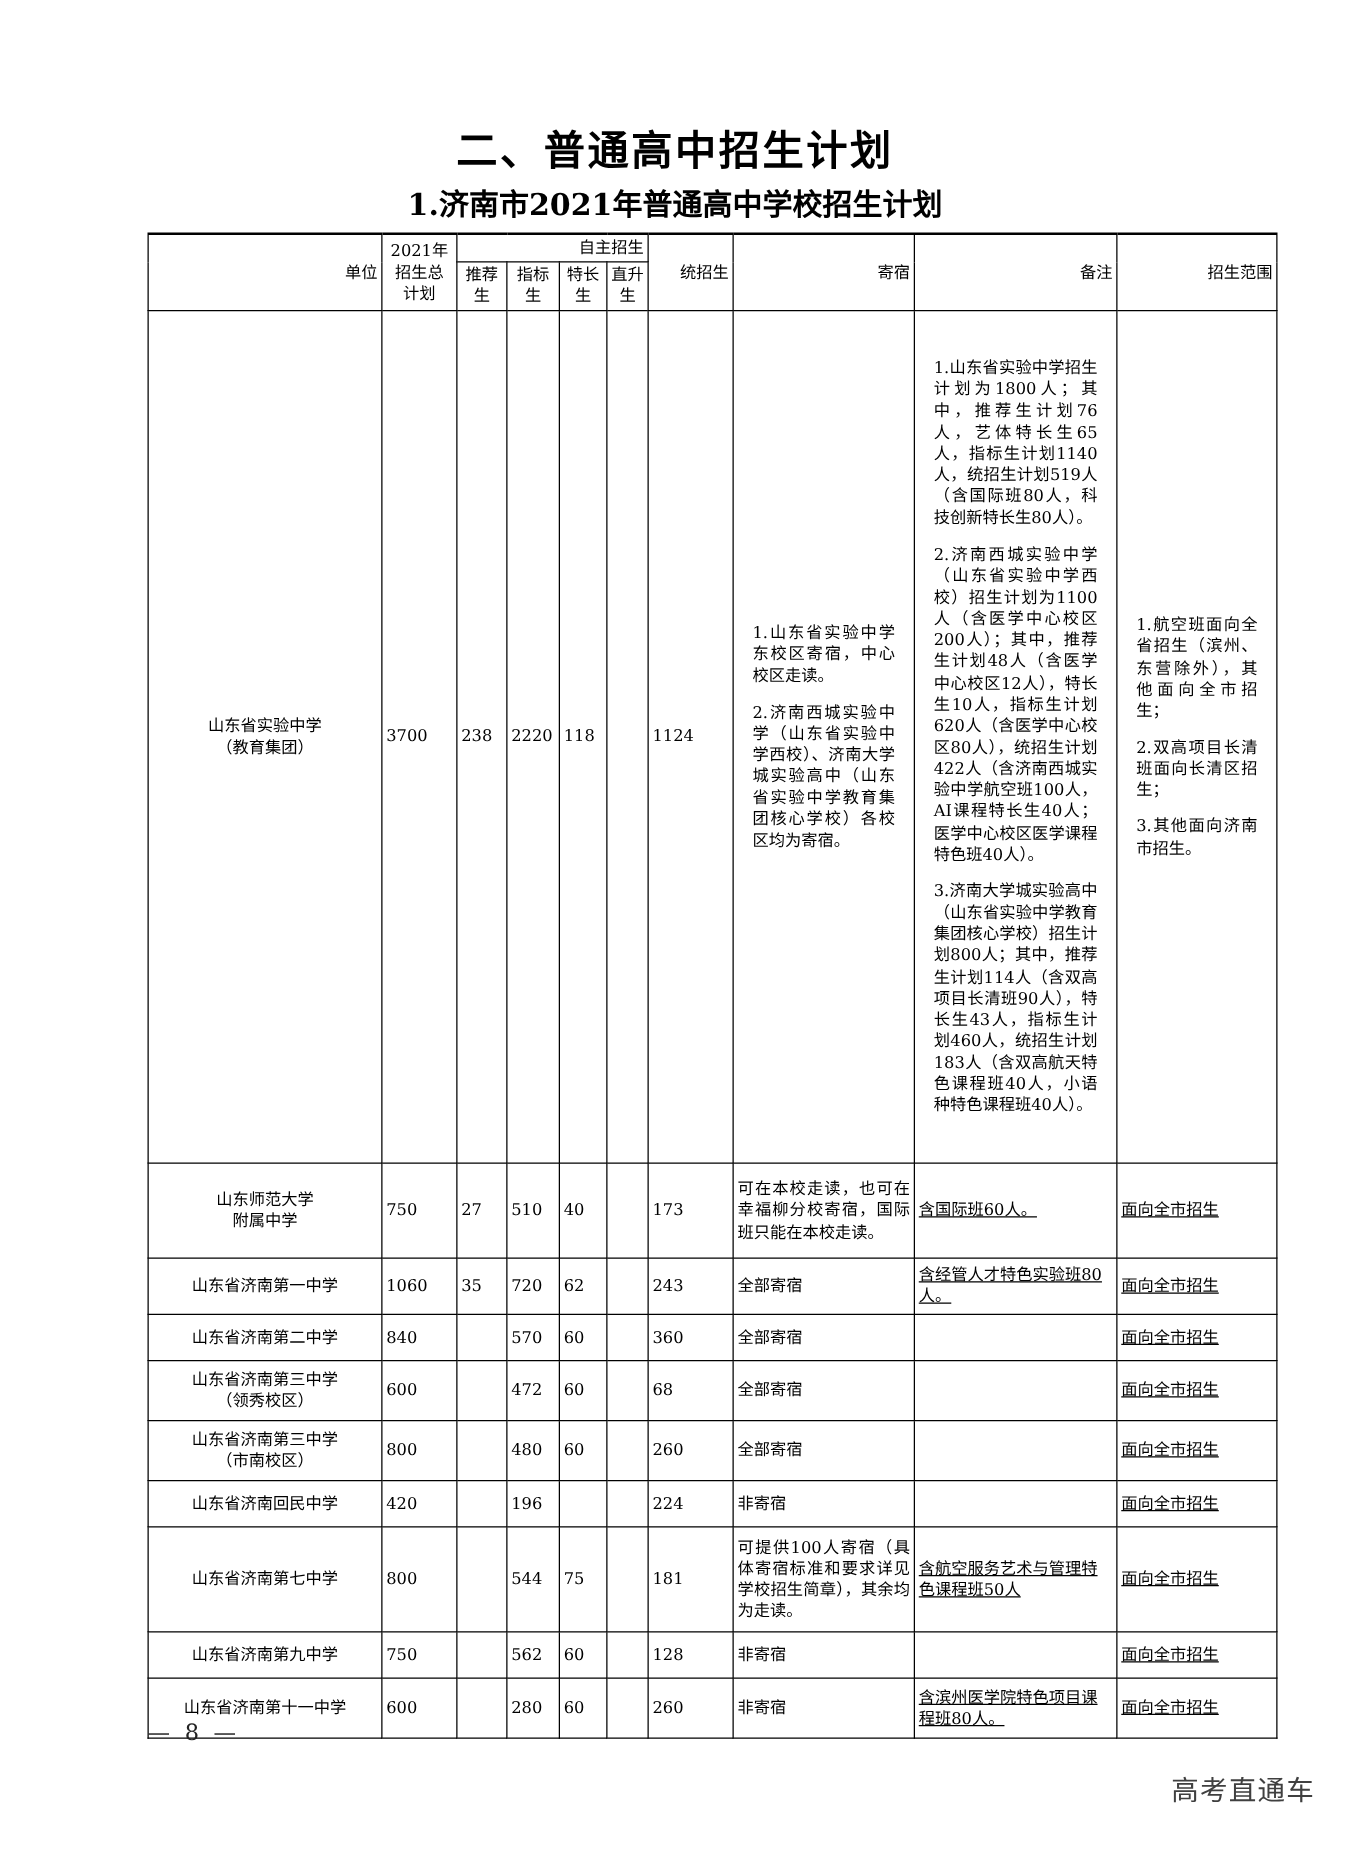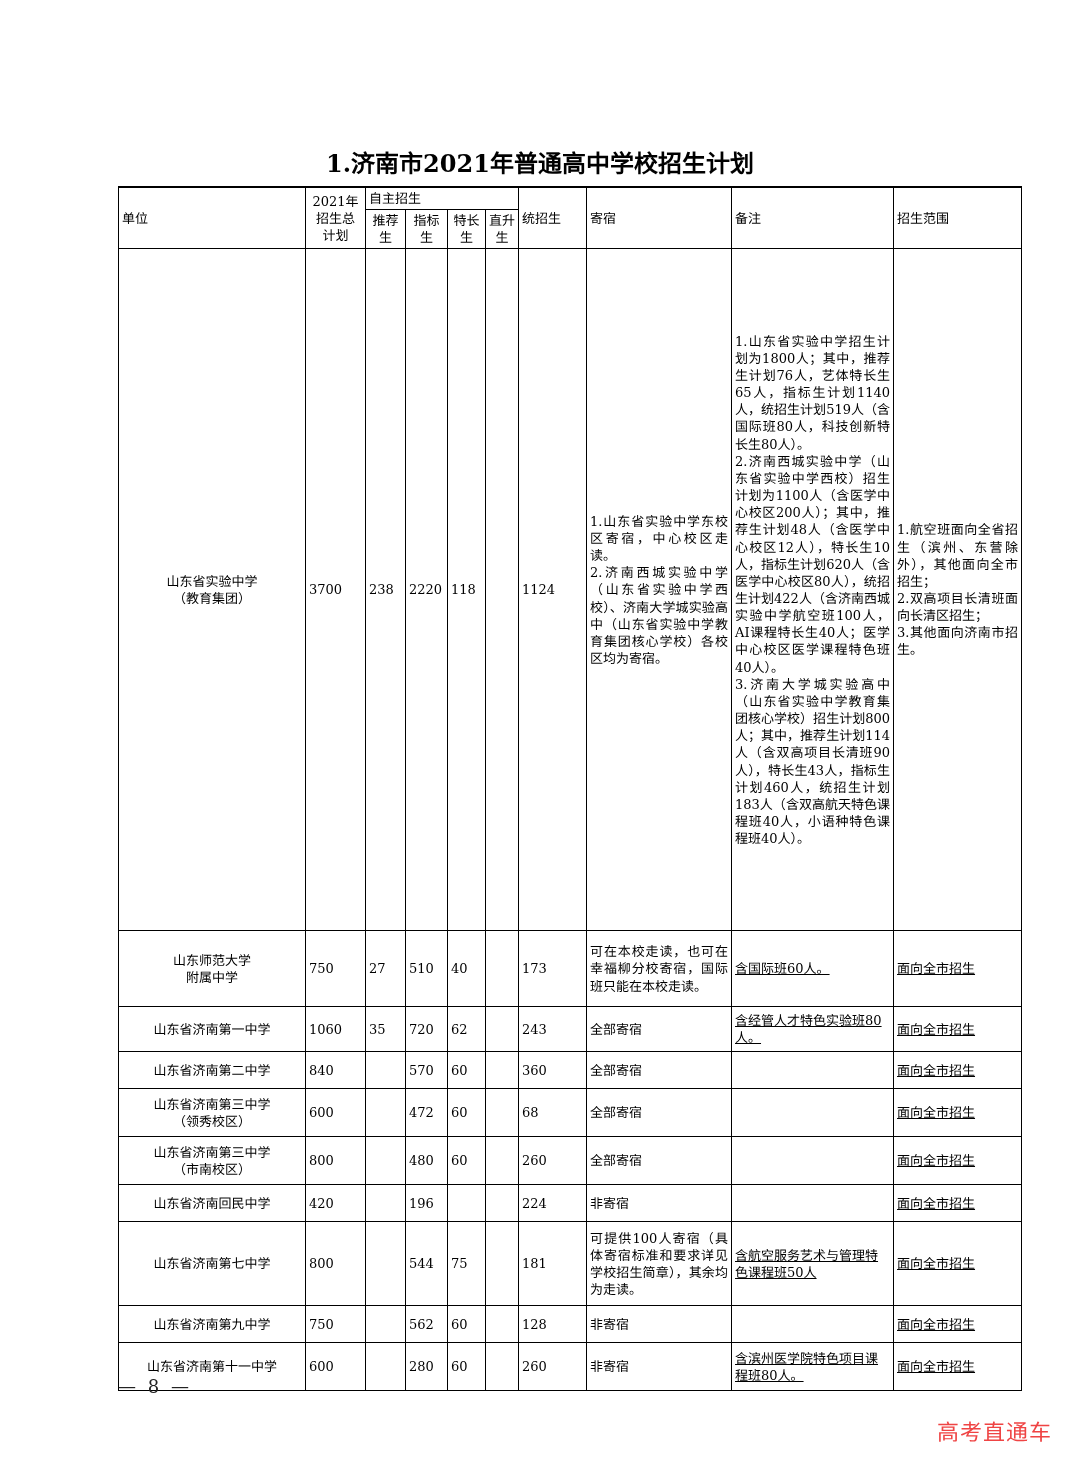--- a/index.html
+++ b/index.html
@@ -152,6 +152,7 @@
 
 <div class="page">
 
+  <div class="doc-title">二、普通高中招生计划</div>
   <div class="doc-subtitle">1.济南市2021年普通高中学校招生计划</div>
 
   <div class="table-wrap">

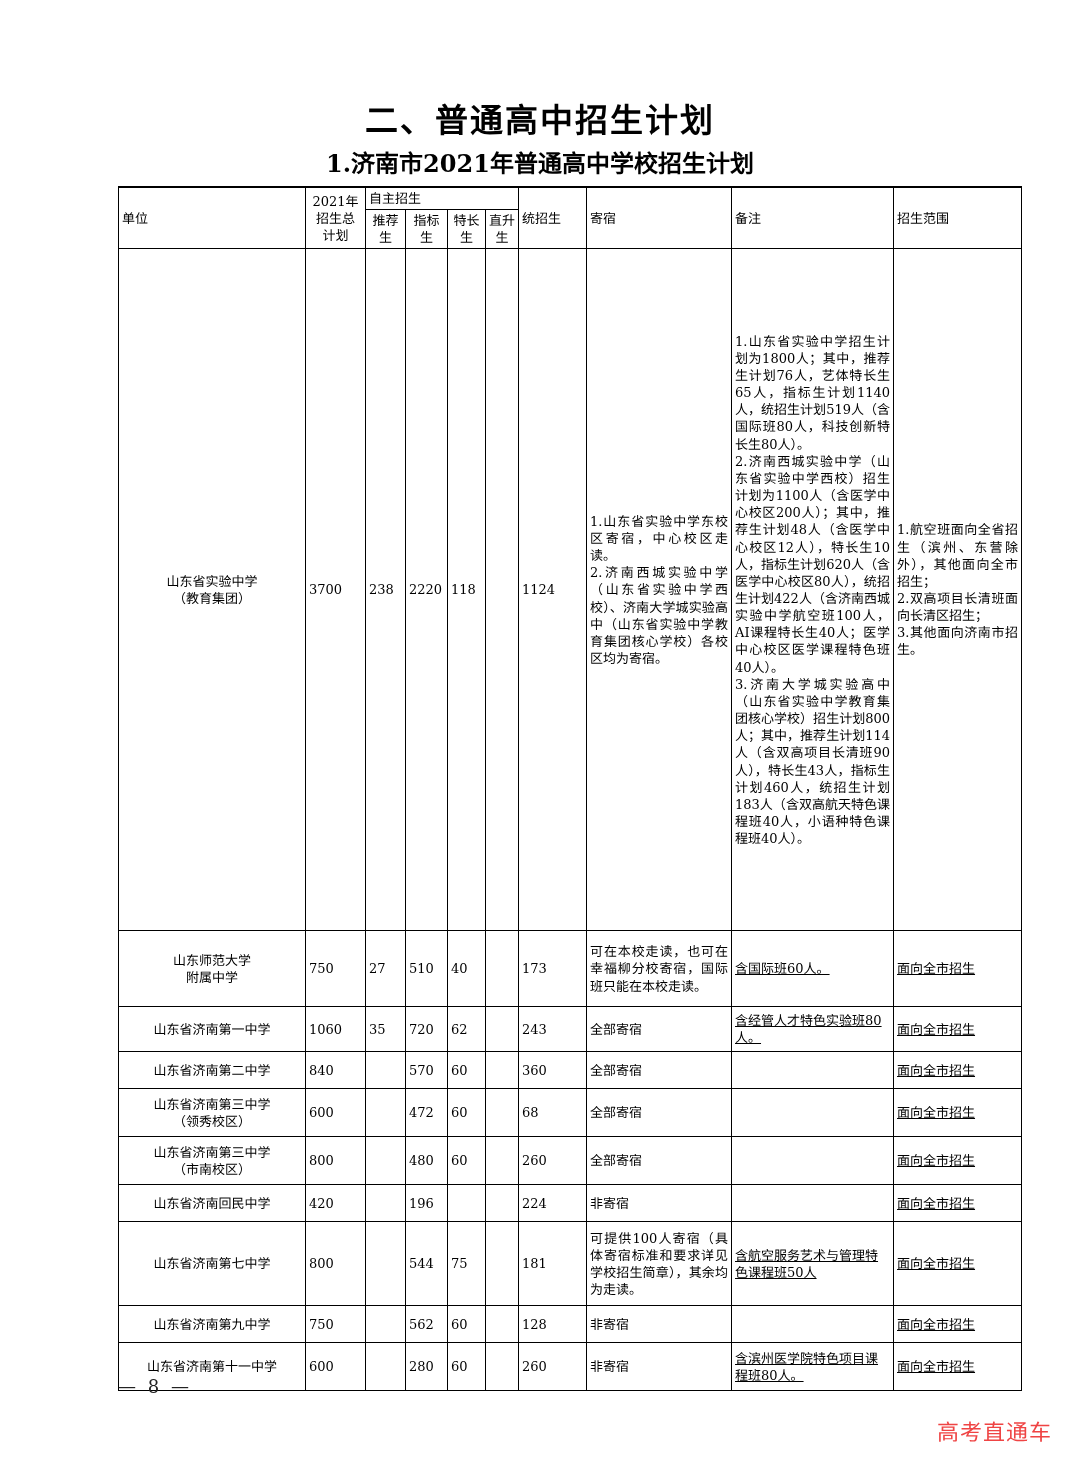--- a/index.html
+++ b/index.html
@@ -72,7 +72,7 @@
   table.plan .outer-top td, table.plan .outer-top th { border-top-width: 2px; }
 
   th.hdr {
-    text-align: left;
+    text-align: right;
     font-size: 14.5px;
     line-height: 1.18;
   }

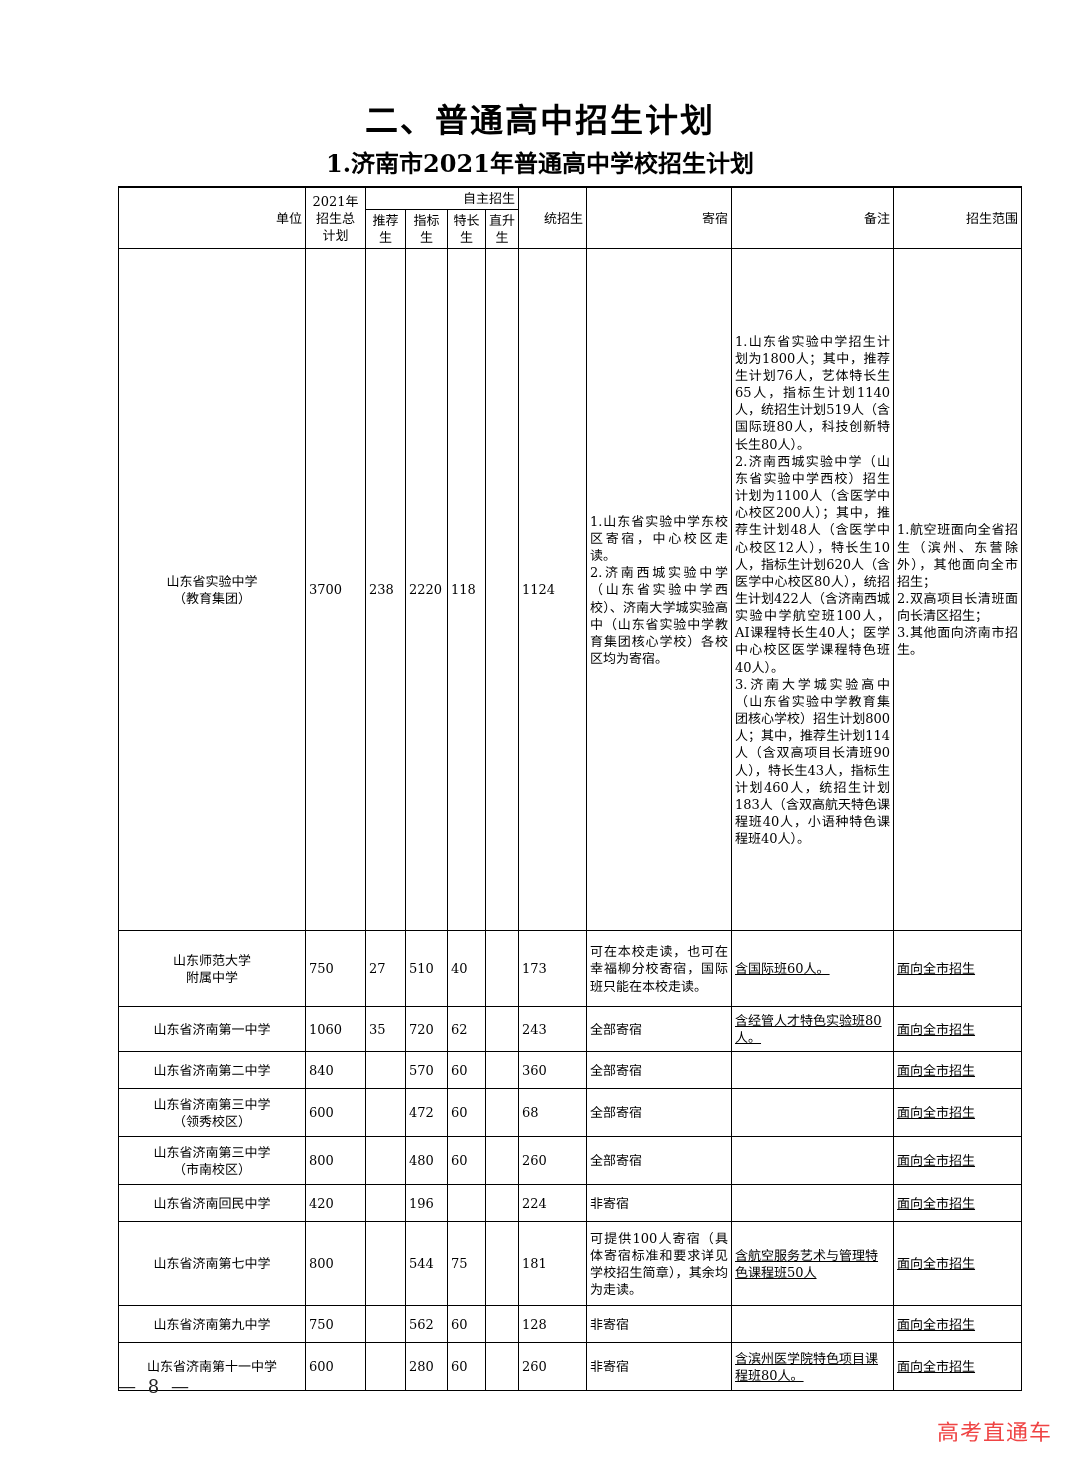--- a/index.html
+++ b/index.html
@@ -124,7 +124,7 @@
     vertical-align: top;
   }
 
-  .cell-para { margin: 0; }
+  .cell-para { margin: 12px; }
 
   
   .page-number {

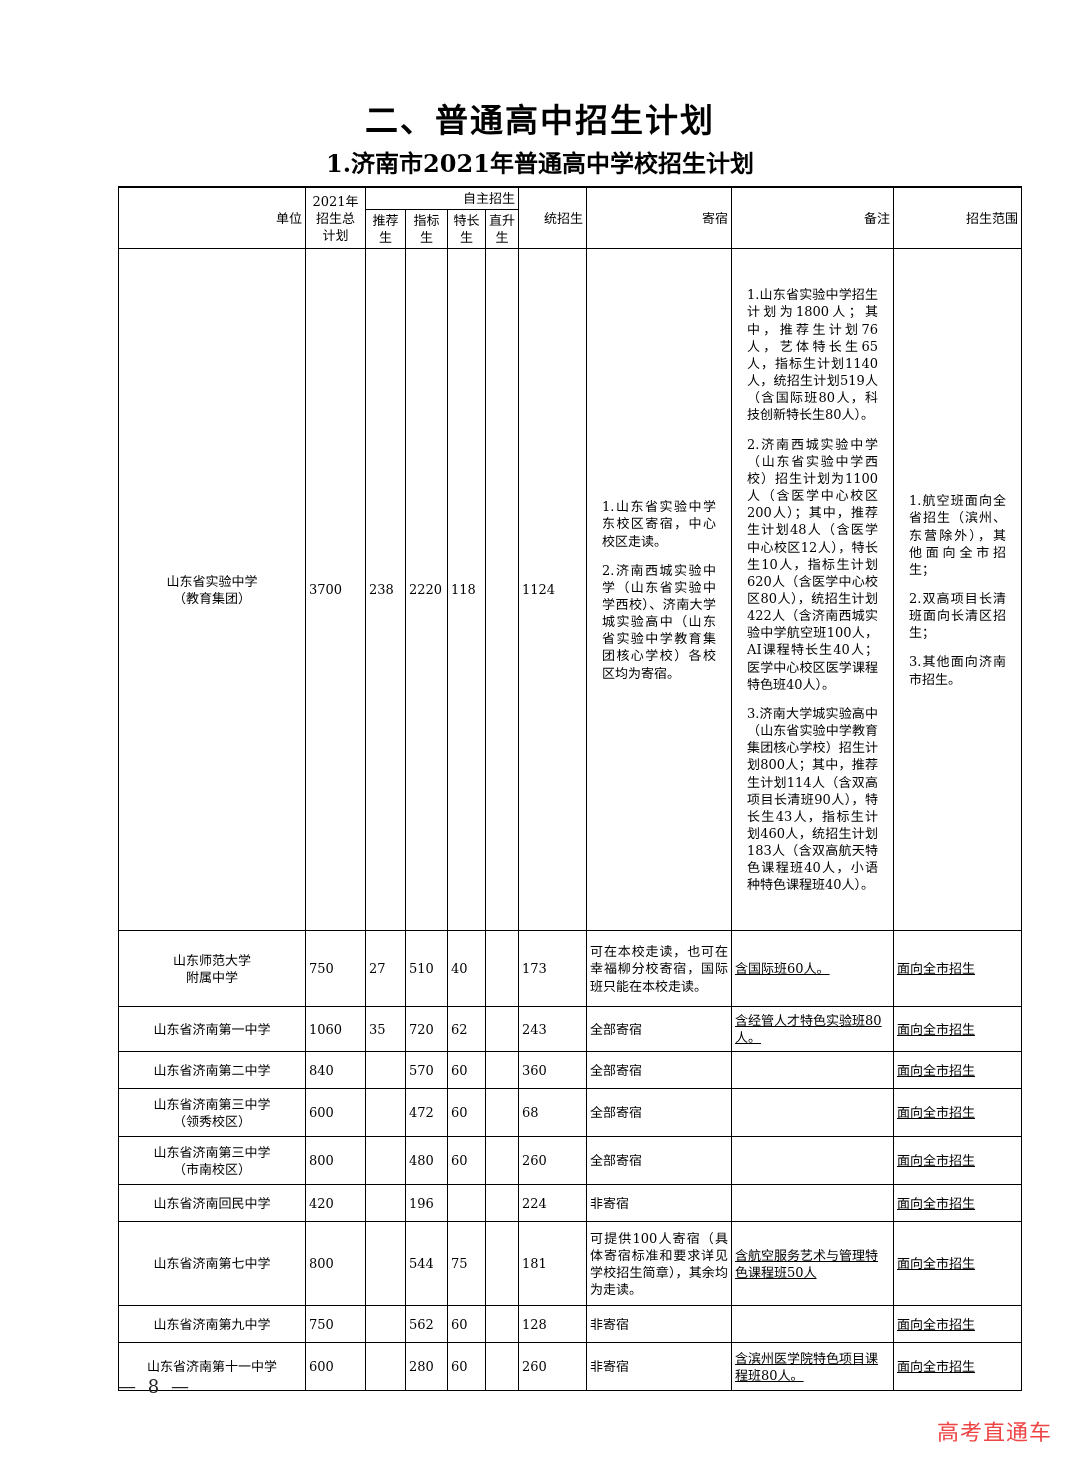--- a/index.html
+++ b/index.html
@@ -142,7 +142,7 @@
     top: 1414px;
     font-size: 22px;
     letter-spacing: 1px;
-    color: #ef4444;
+    color: #404040;
     font-family: "DejaVu Sans", "Liberation Sans", sans-serif;
     user-select: none;
   }

